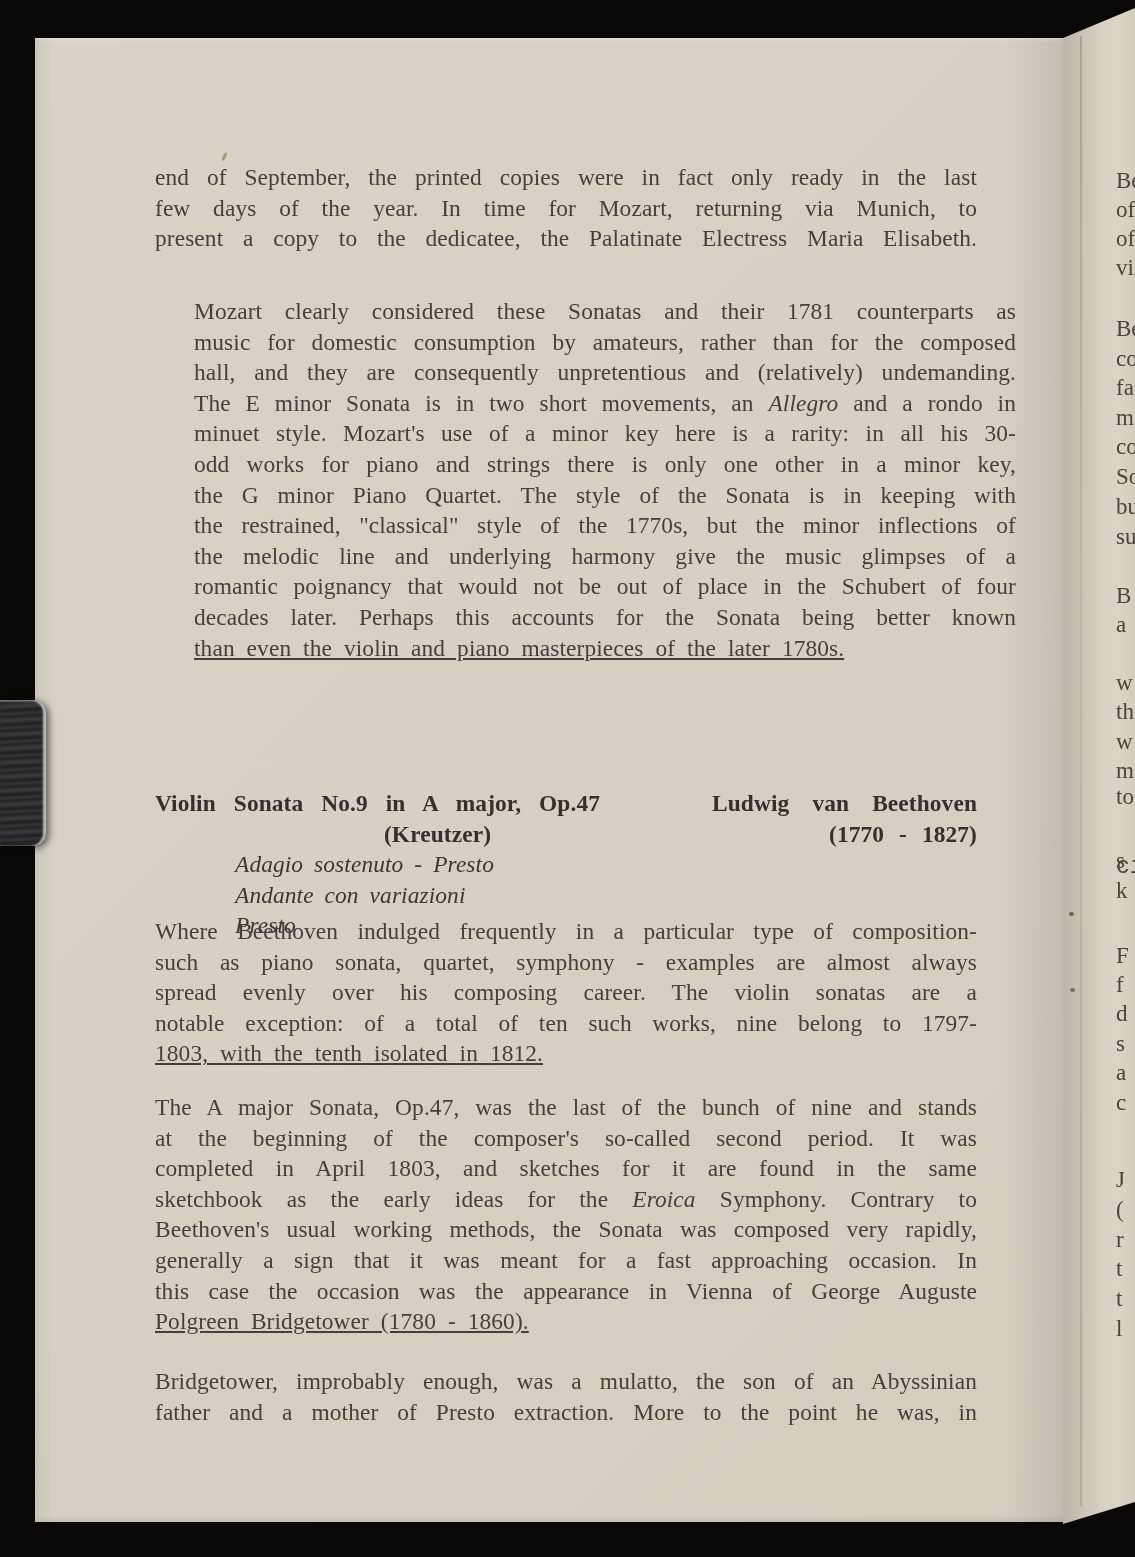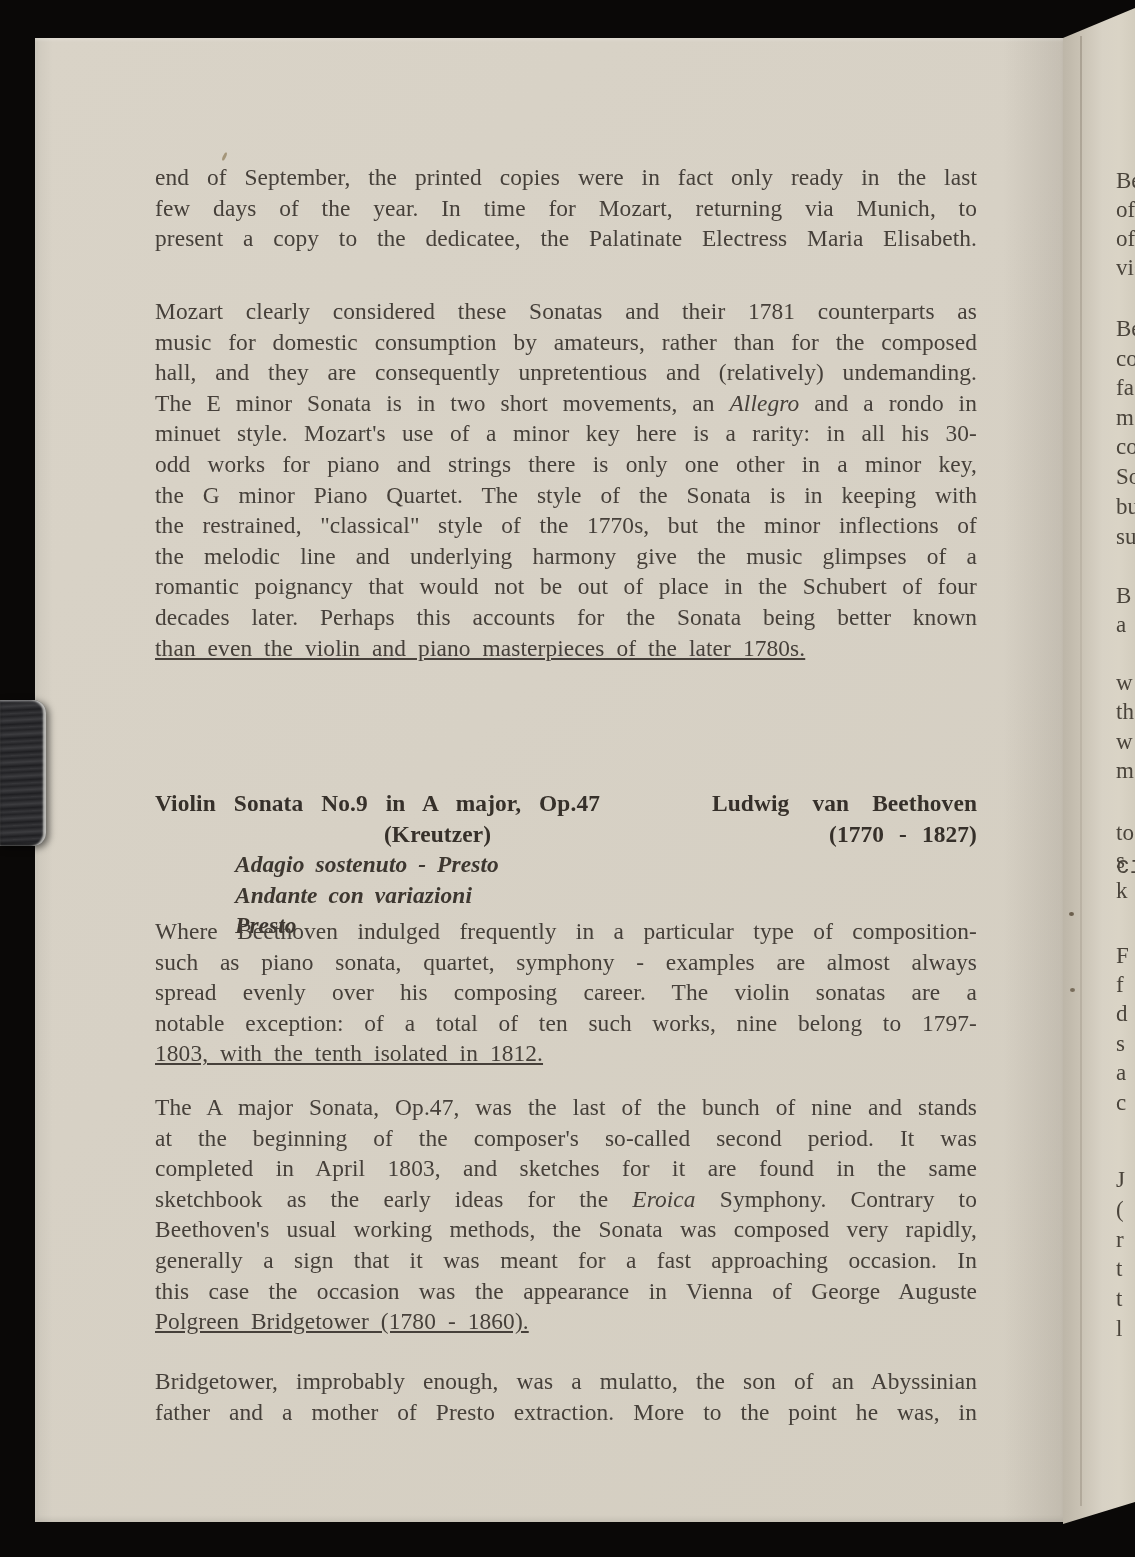--- a/index.html
+++ b/index.html
@@ -19,7 +19,7 @@
   .textcol{position:absolute;left:120px;top:0;width:822px;height:100%;color:var(--ink);
     font-size:23.4px;line-height:30.6px;letter-spacing:0.1px;}
   .para{position:absolute;left:0;width:822px;}
-  .pos-p1{top:124px;} .pos-p2{top:258px;} .pos-h{top:702px;}
+  .pos-p1{top:124px;} .pos-p2{top:258px;margin-left:39px;} .pos-h{top:702px;}
   .pos-p3{top:878px;} .pos-p4{top:1054px;} .pos-p5{top:1328px;}
   .tline{text-align:justify;text-align-last:justify;white-space:normal;}
   .tline.last{text-align-last:left;}

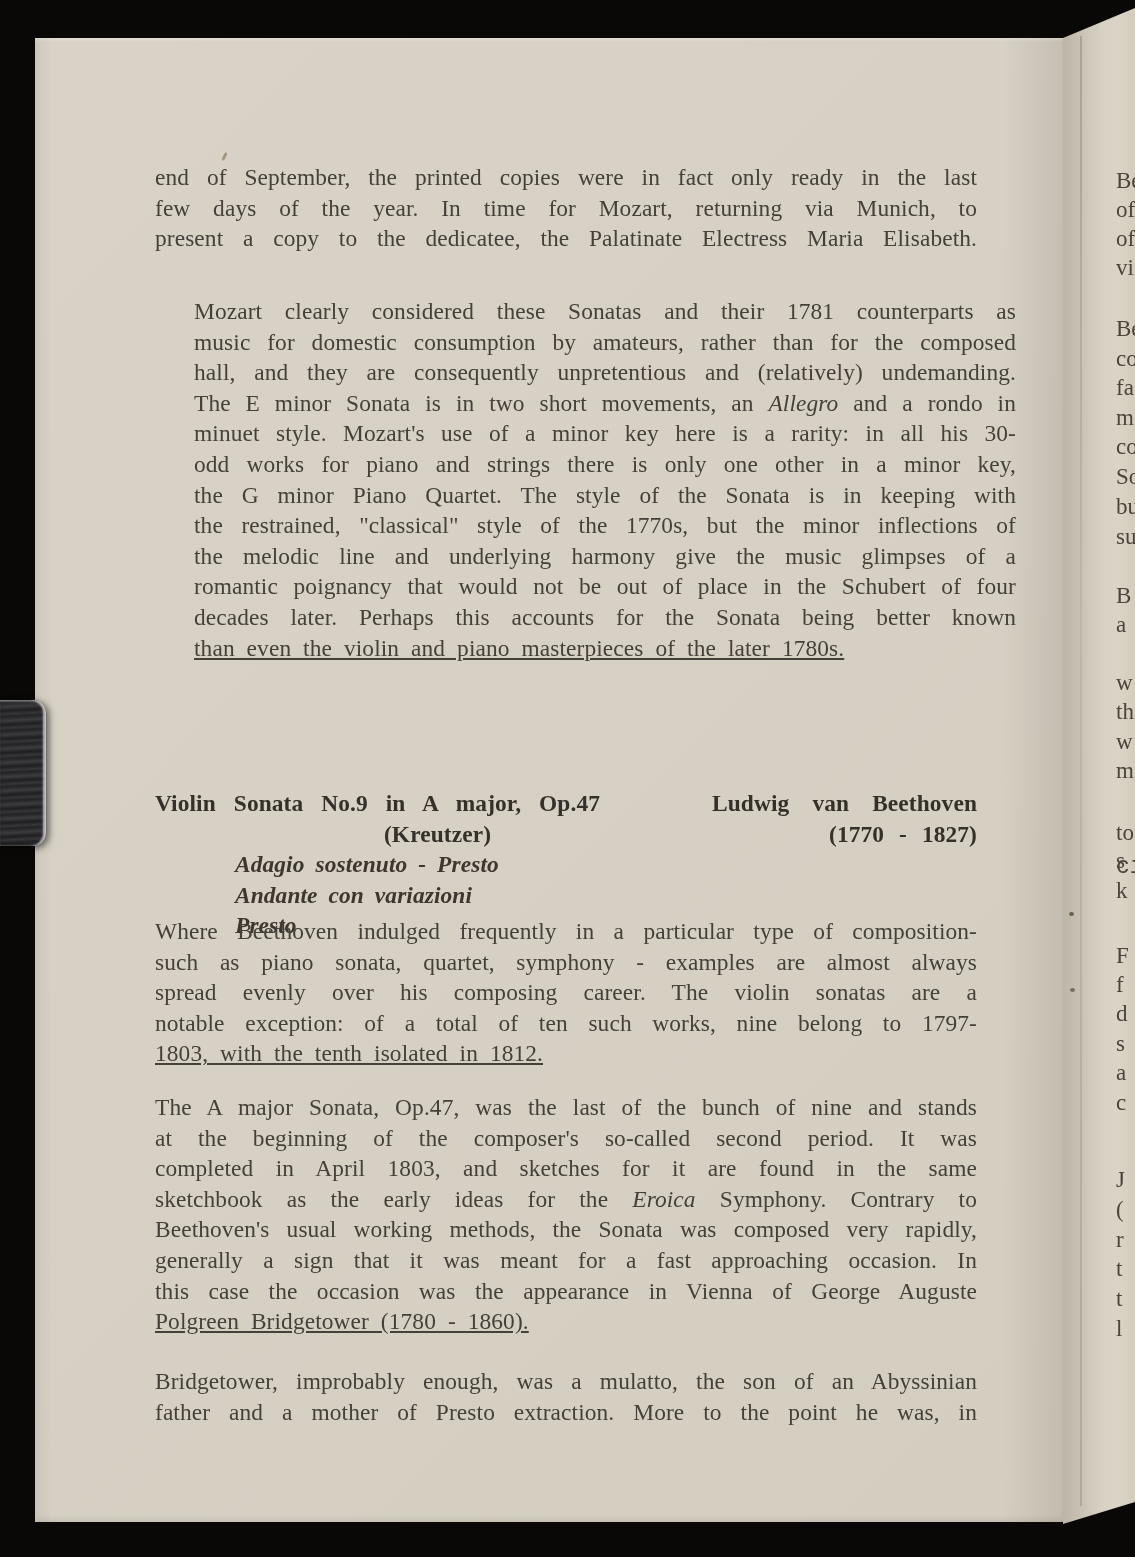--- a/index.html
+++ b/index.html
@@ -151,7 +151,7 @@
       <span class="fragment" style="top: 699px;">th</span>
       <span class="fragment" style="top: 729px;">w</span>
       <span class="fragment" style="top: 758px;">m</span>
-      <span class="fragment" style="top: 820px;">to</span>
+      <span class="fragment" style="top: 784px;">to</span>
       <span class="fragment" style="top: 854px; font-family: Liberation Mono, monospace;">ci</span>
       <span class="fragment" style="top: 848px;">s</span>
       <span class="fragment" style="top: 878px;">k</span>

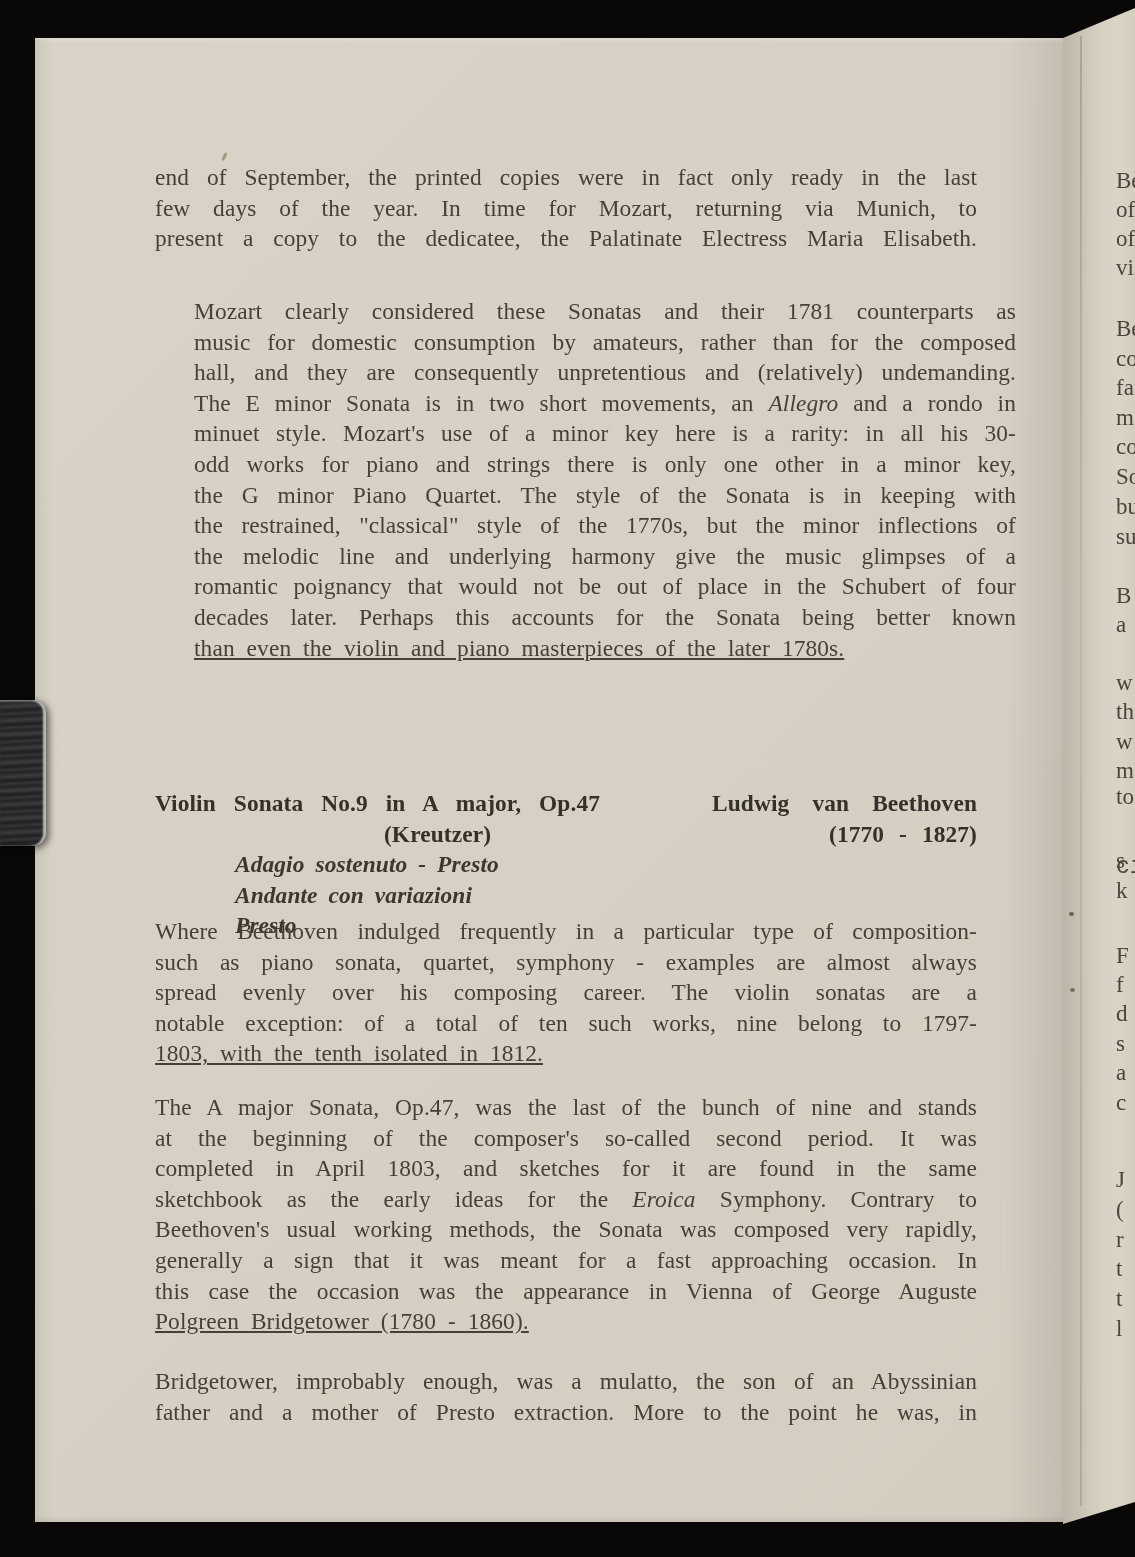--- a/index.html
+++ b/index.html
@@ -31,7 +31,7 @@
   .h-comp{width:265px;text-align:justify;text-align-last:justify;}
   .h-sub{width:445px;text-align:center;text-indent:120px;}
   .h-dates{width:265px;text-align:right;word-spacing:9px;}
-  .movements{margin-left:80px;font-style:italic;font-weight:bold;color:#3d3730;word-spacing:5px;}
+  .movements{margin-left:80px;font-style:italic;font-weight:normal;color:#3d3730;word-spacing:5px;}
   .movements .tline{text-align:left;text-align-last:left;}
   
   .page-facing{position:absolute;left:1063px;top:6px;width:72px;height:1524px;

